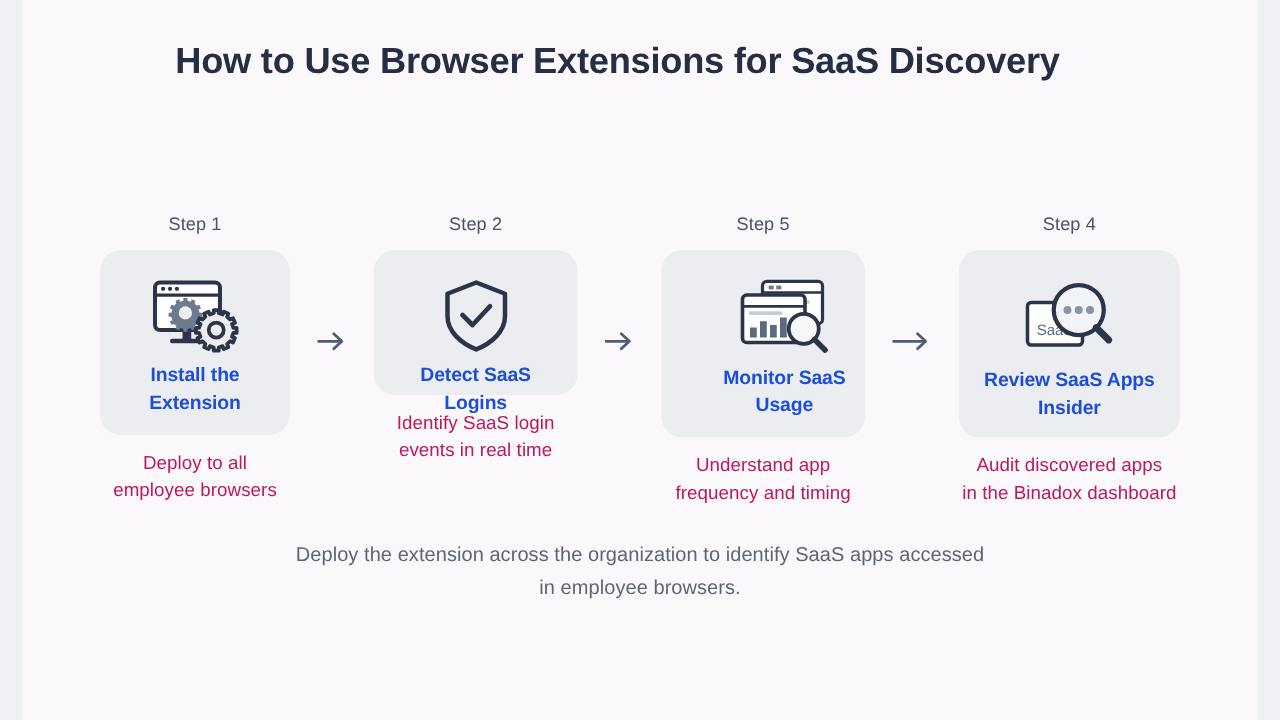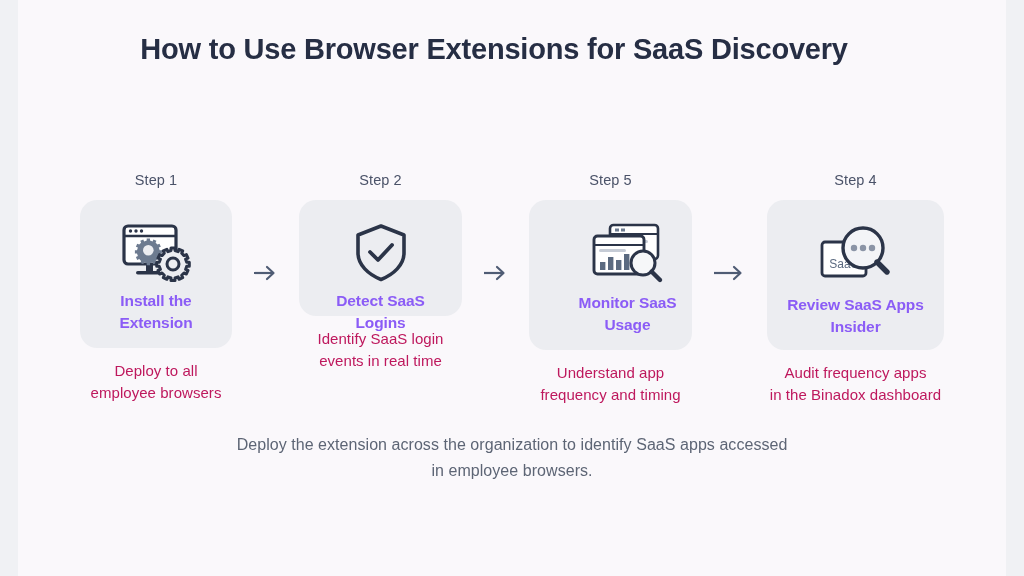--- a/index.html
+++ b/index.html
@@ -72,7 +72,7 @@
   .card-title {
     font-size: 15.5px;
     font-weight: bold;
-    color: #8b5cf6;
+    color: #1d4ed8;
     text-align: center;
     line-height: 1.42;
     letter-spacing: -0.1px;

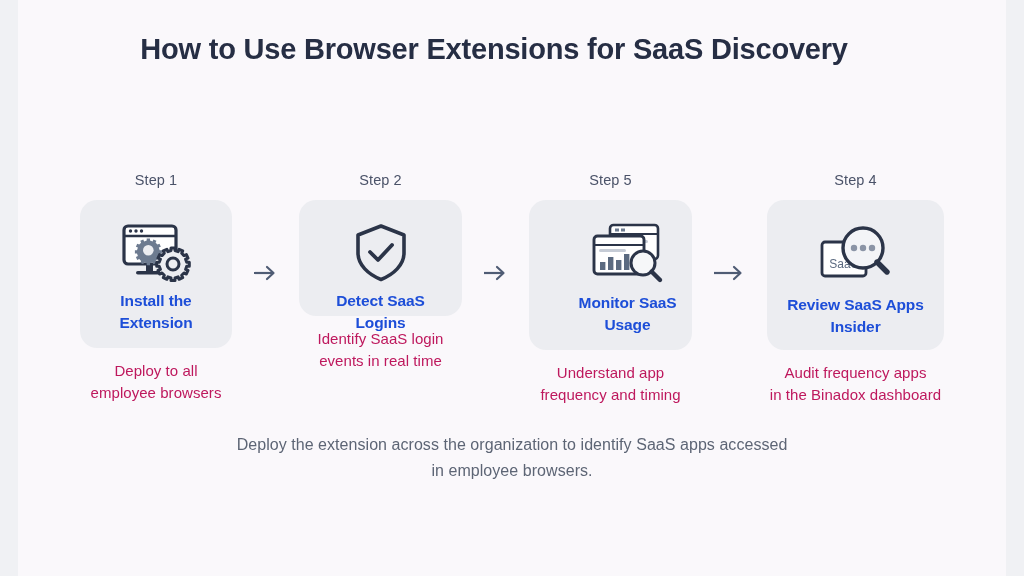--- a/index.html
+++ b/index.html
@@ -259,7 +259,7 @@
         </div>
       </div>
       <div class="card-desc">
-        <span>Audit frequency apps</span><br>
+        <span>Audit discovered apps</span><br>
         <span>in the Binadox dashboard</span>
       </div>
     </div>

